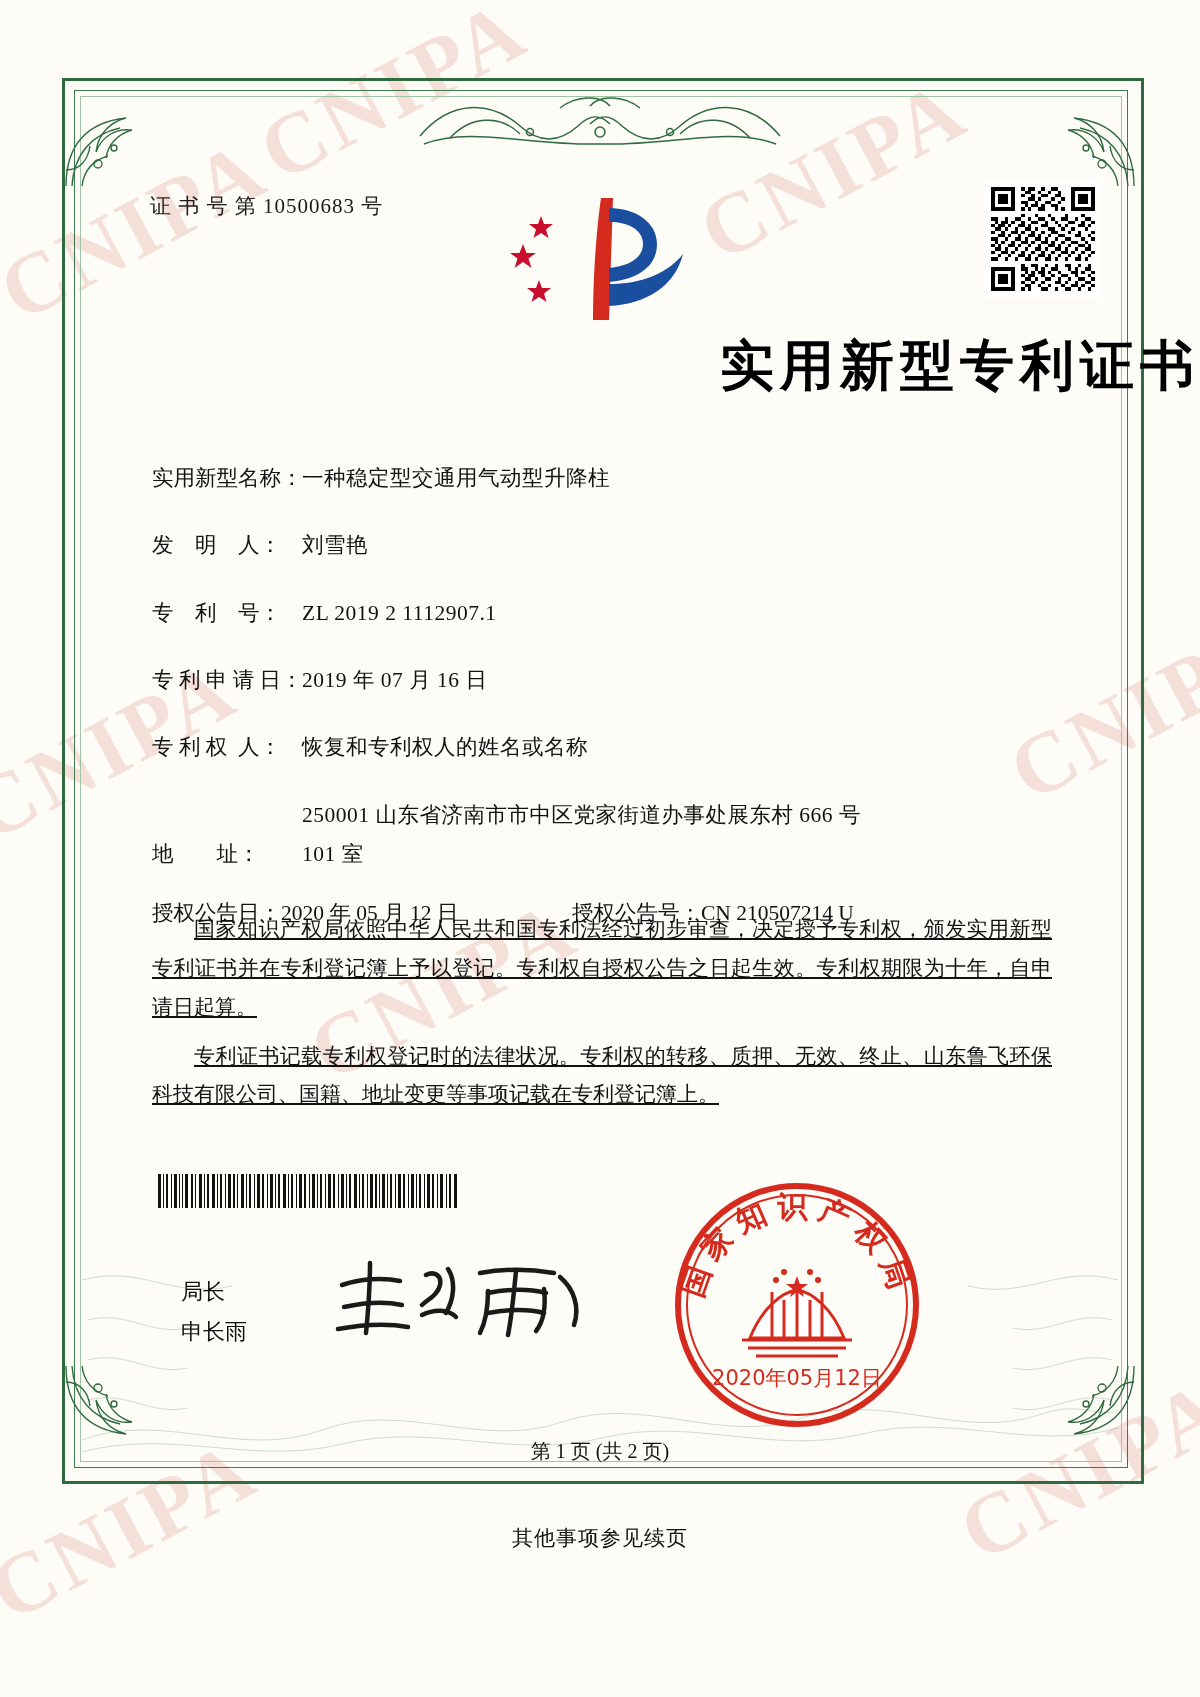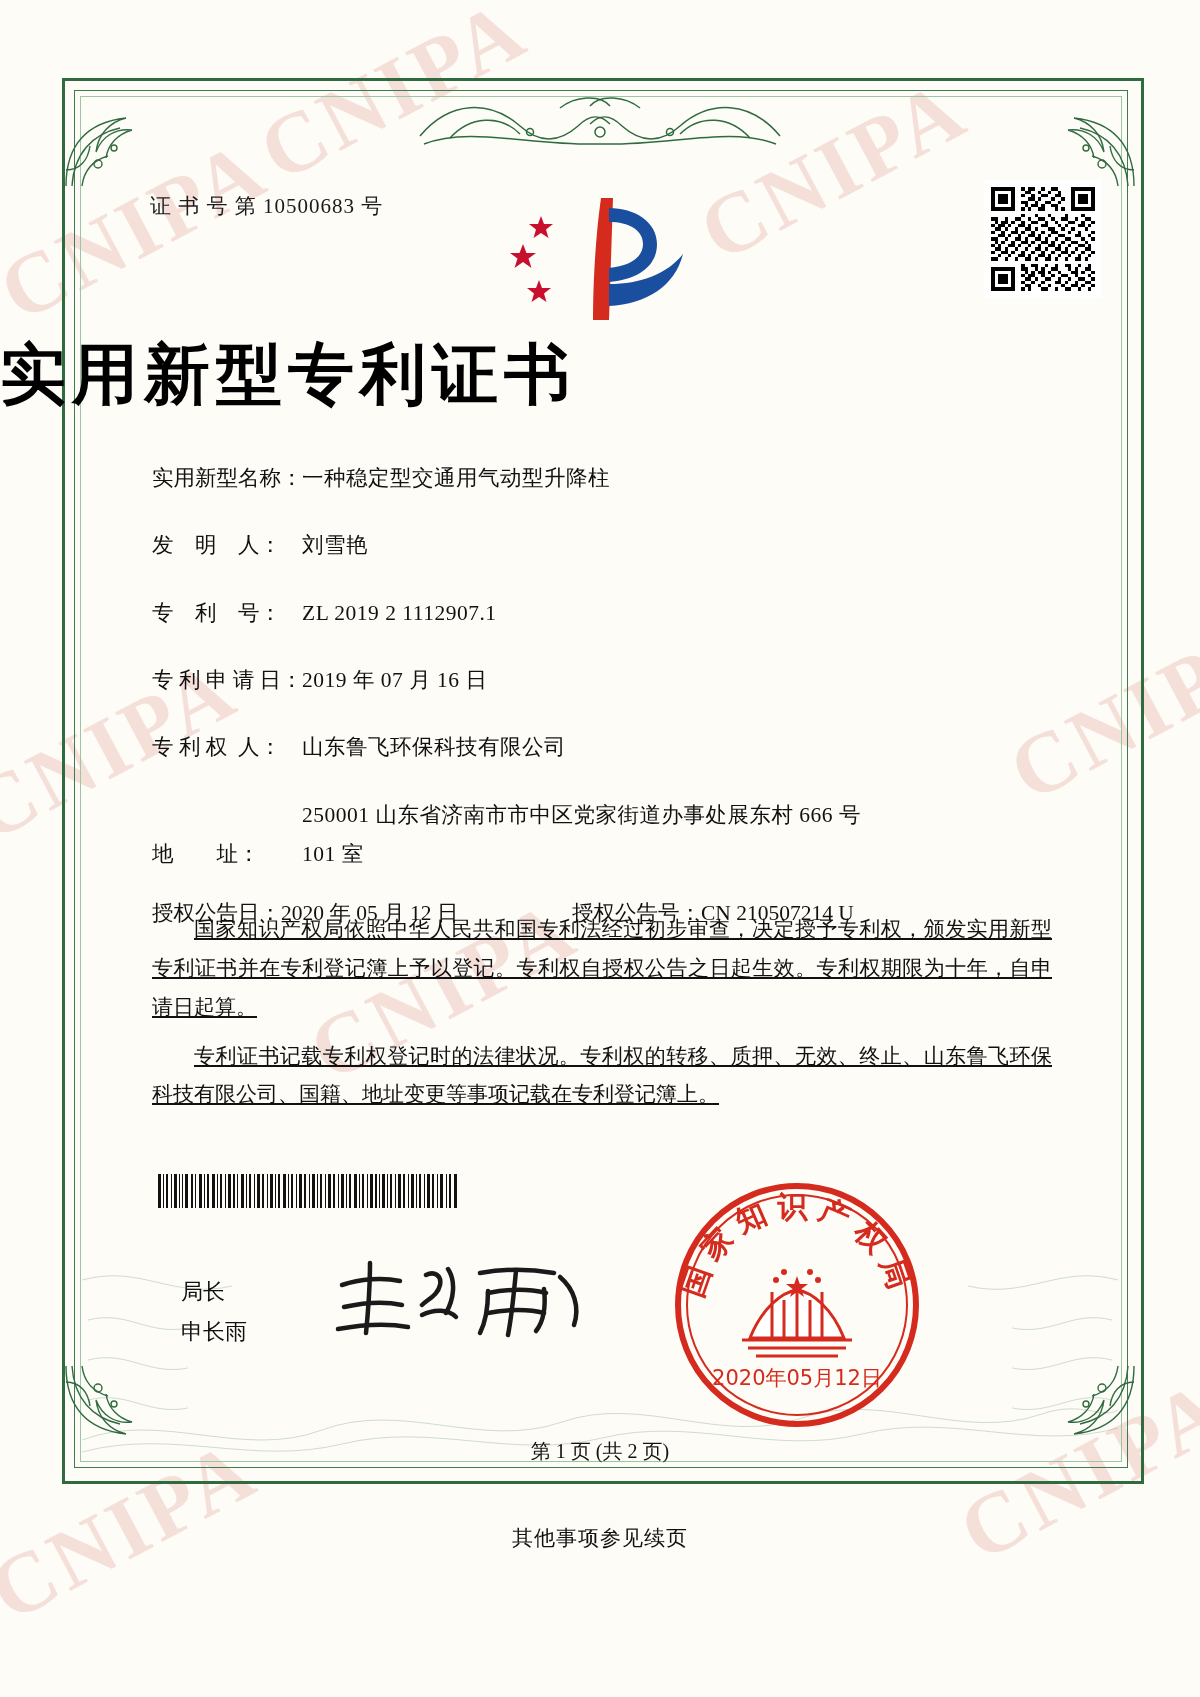--- a/index.html
+++ b/index.html
@@ -139,10 +139,10 @@
     position: absolute;
     left: 0; right: 0;
     top: 330px;
-    text-align: left;
+    text-align: right;
     font-family: "DejaVu Sans", sans-serif;
     font-weight: 700;
-    font-size: 66px;
+    font-size: 54px;
     letter-spacing: 6px;
     color: #000;
   }

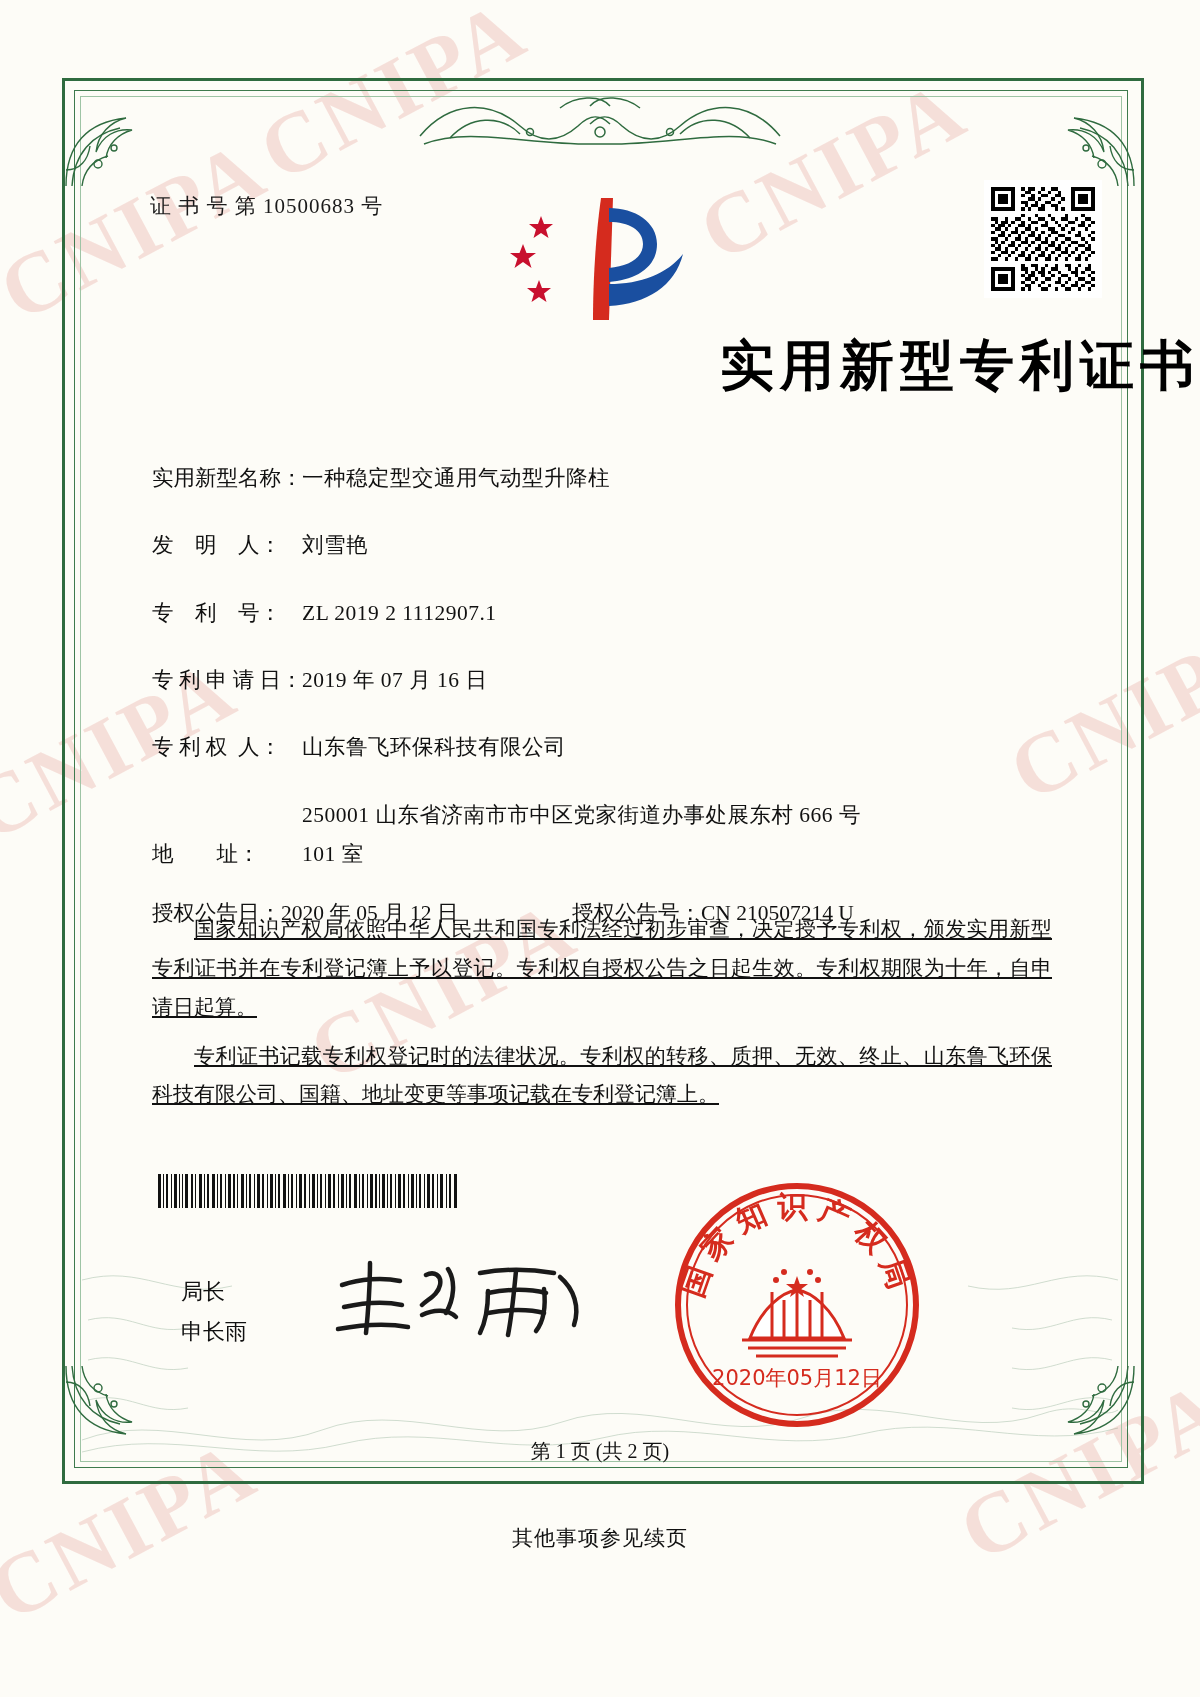--- a/index.html
+++ b/index.html
@@ -634,7 +634,7 @@
 
       <div class="field-row">
         <div class="f-label">专 利 权  人：</div>
-        <div class="f-value">山东鲁飞环保科技有限公司</div>
+        <div class="f-value">恢复和专利权人的姓名或名称</div>
       </div>
 
       <div class="field-row" style="margin-bottom:26px;">

